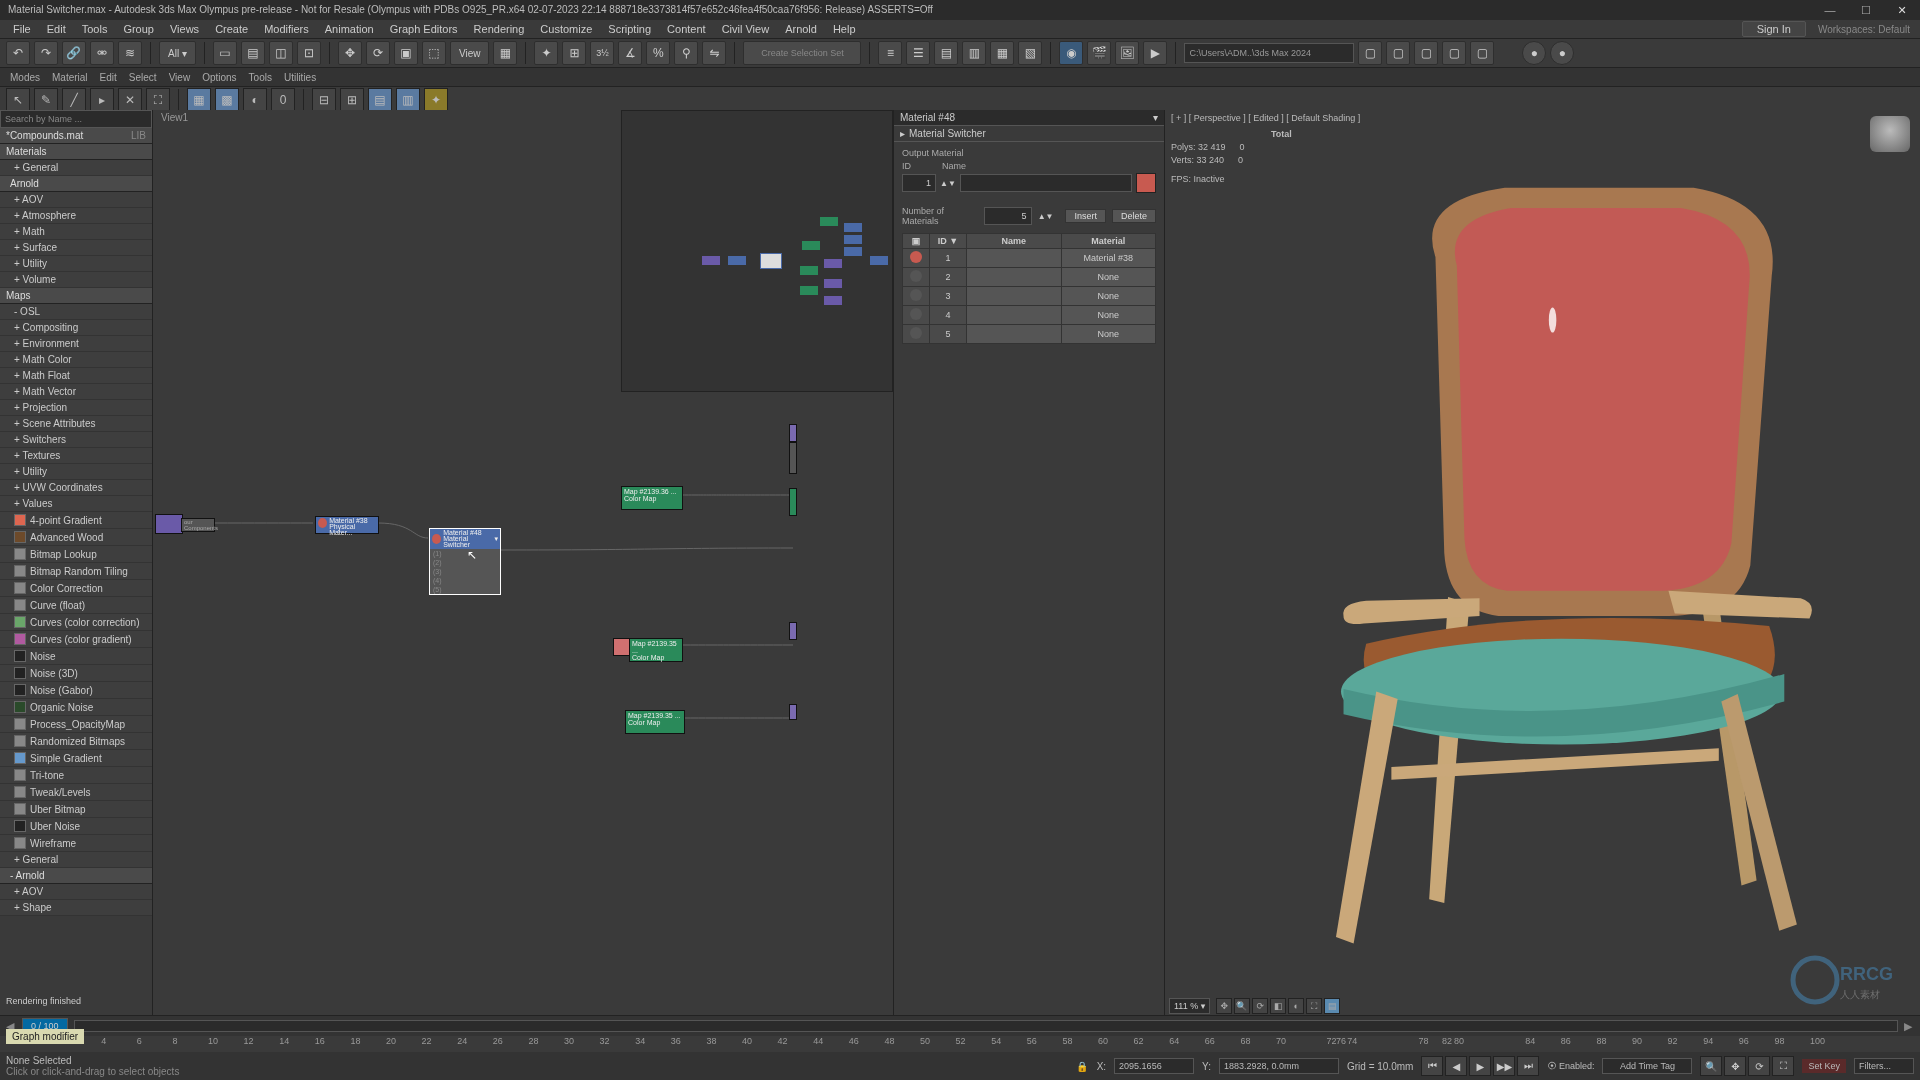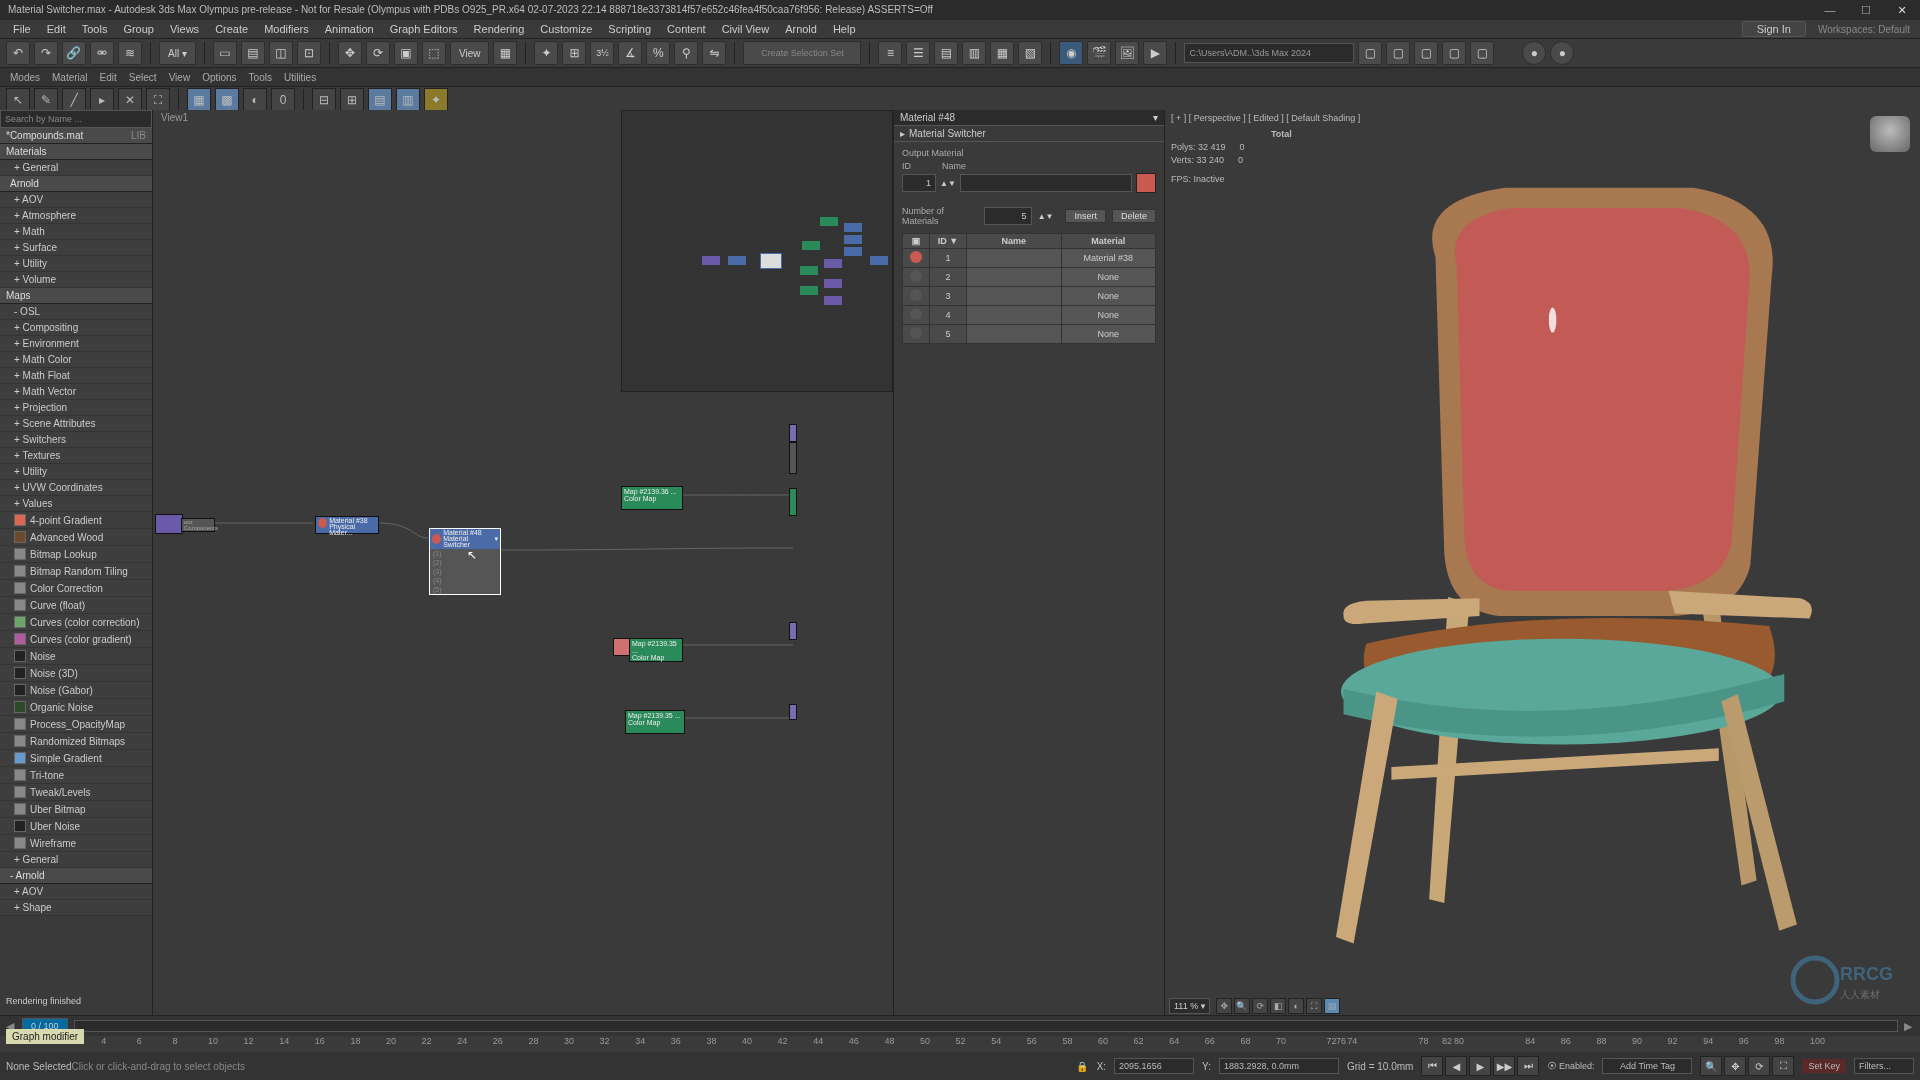--- a/index.html
+++ b/index.html
@@ -631,7 +631,7 @@
       <span class="tick" style="left: 1810px;">100</span>
     </div>
   <div class="status">
-    <div style="display:flex;flex-direction:row;gap:0">
+    <div style="display:flex;flex-direction:column;gap:0">
       <span>None Selected</span>
       <span style="color:#888">Click or click-and-drag to select objects</span>
     </div>

